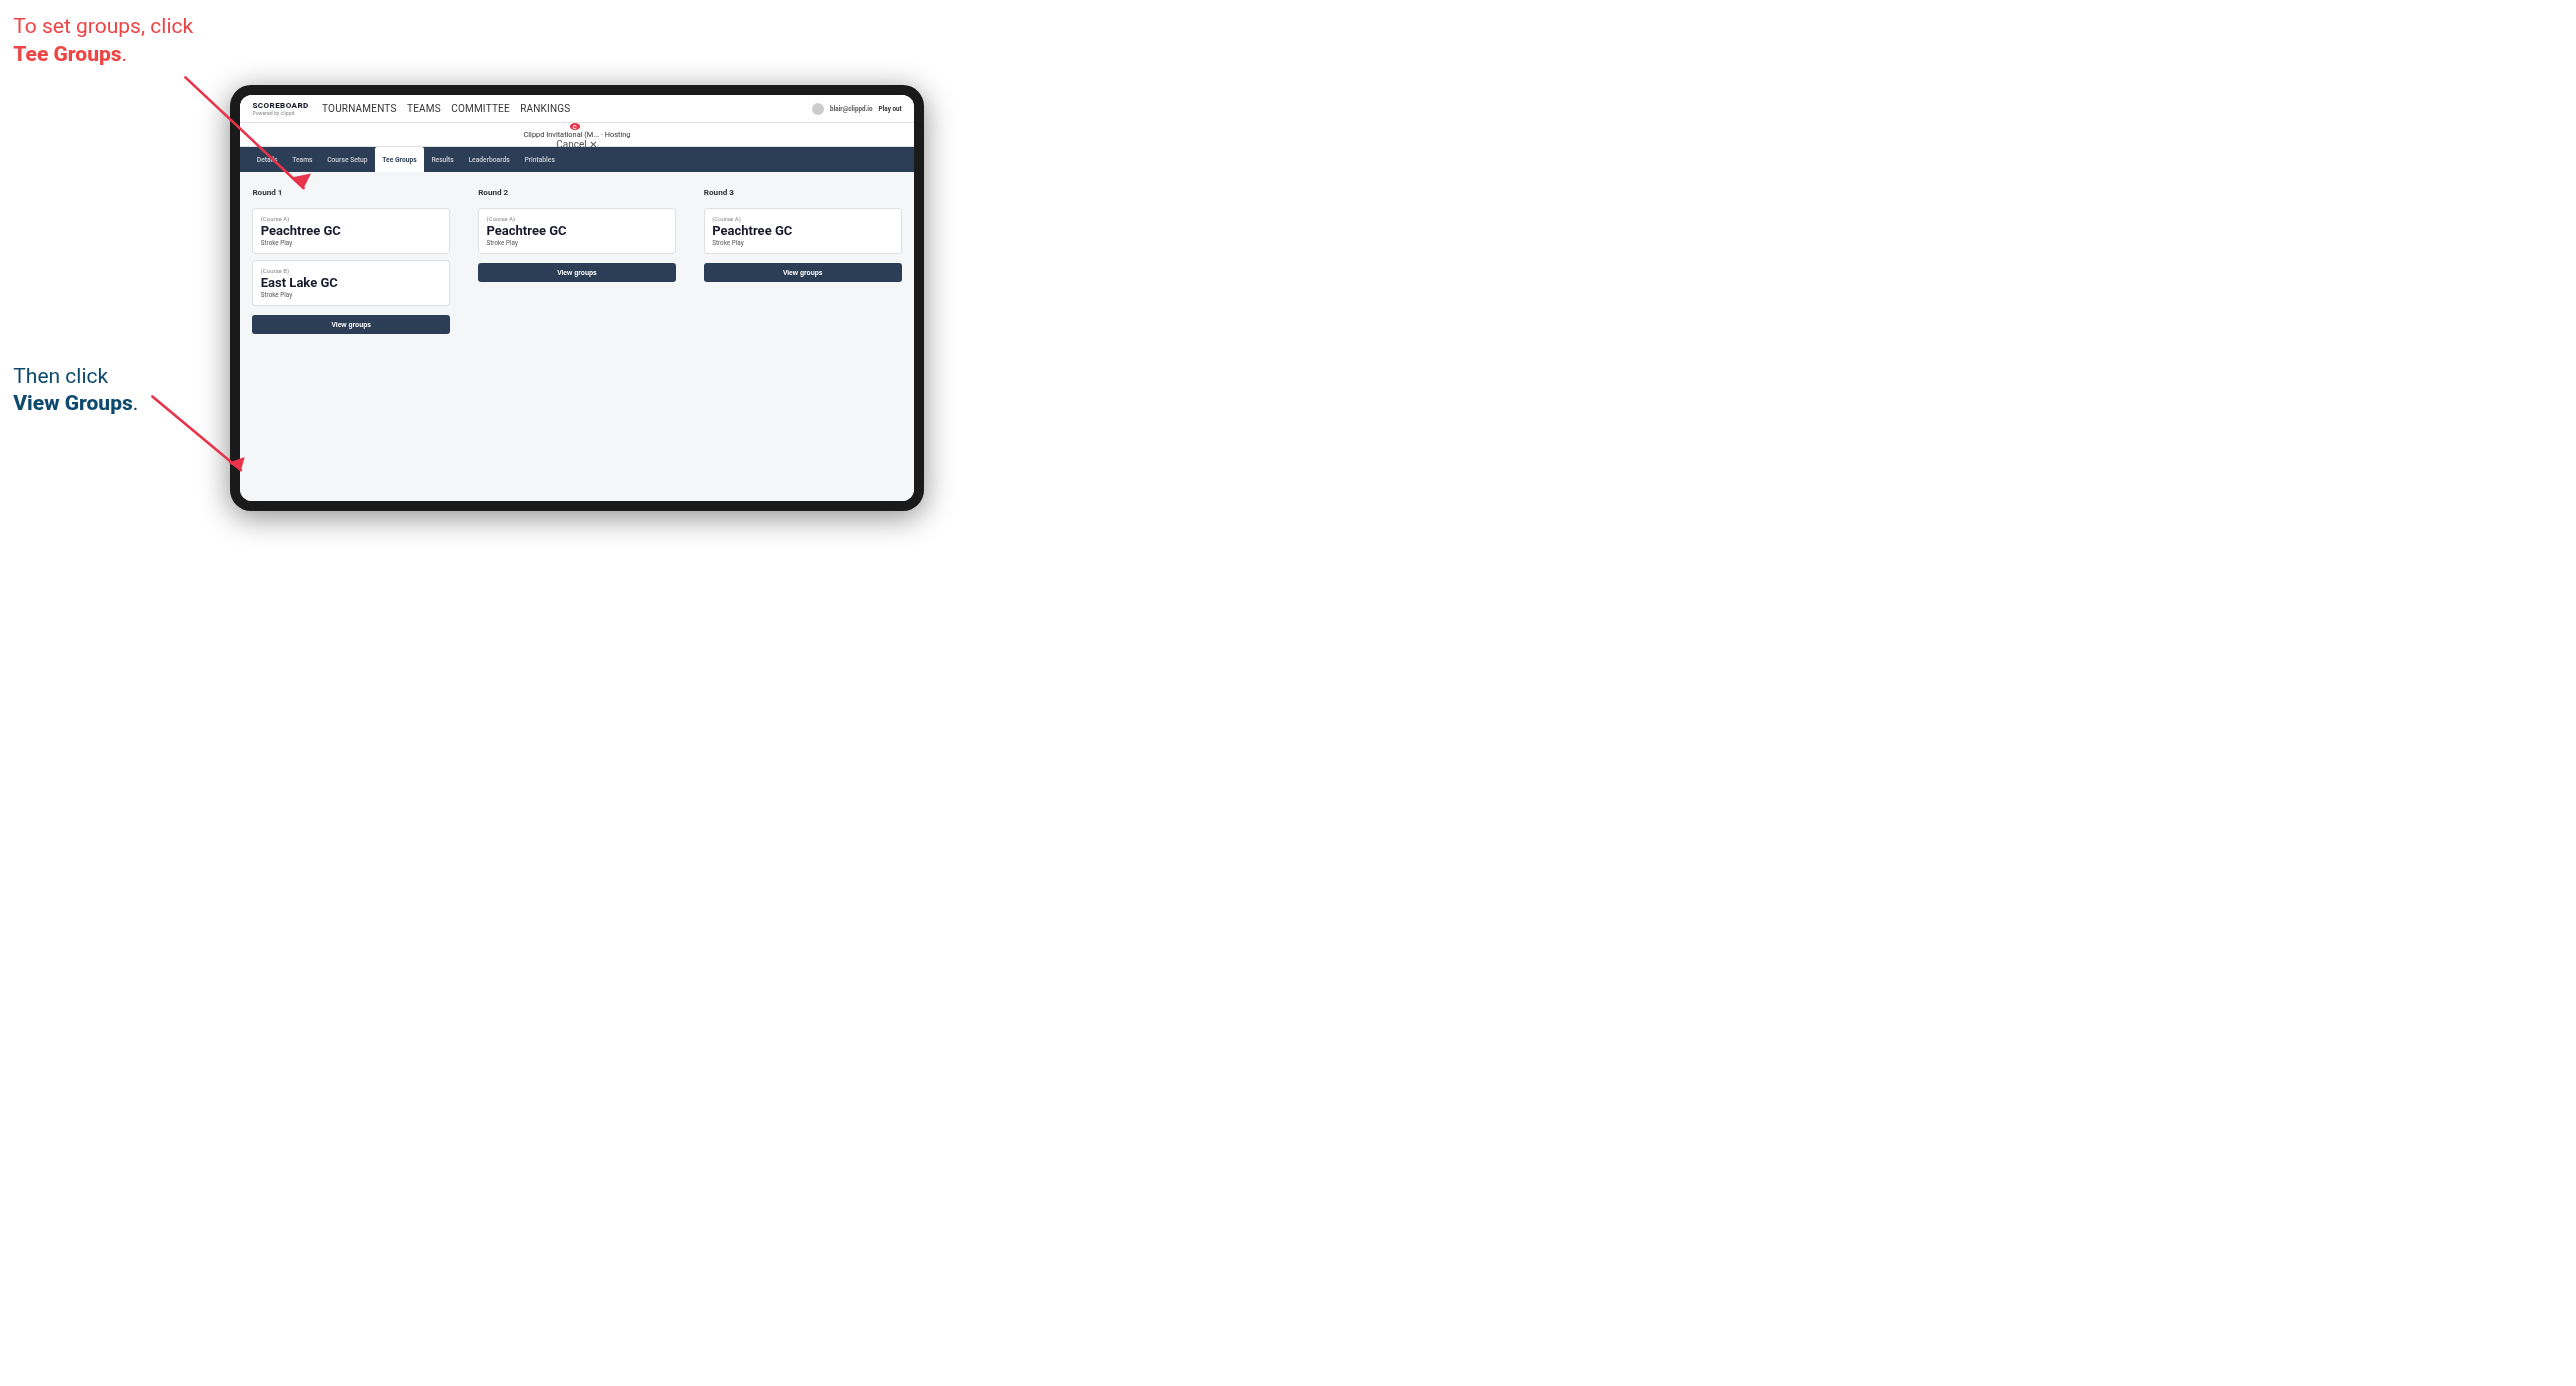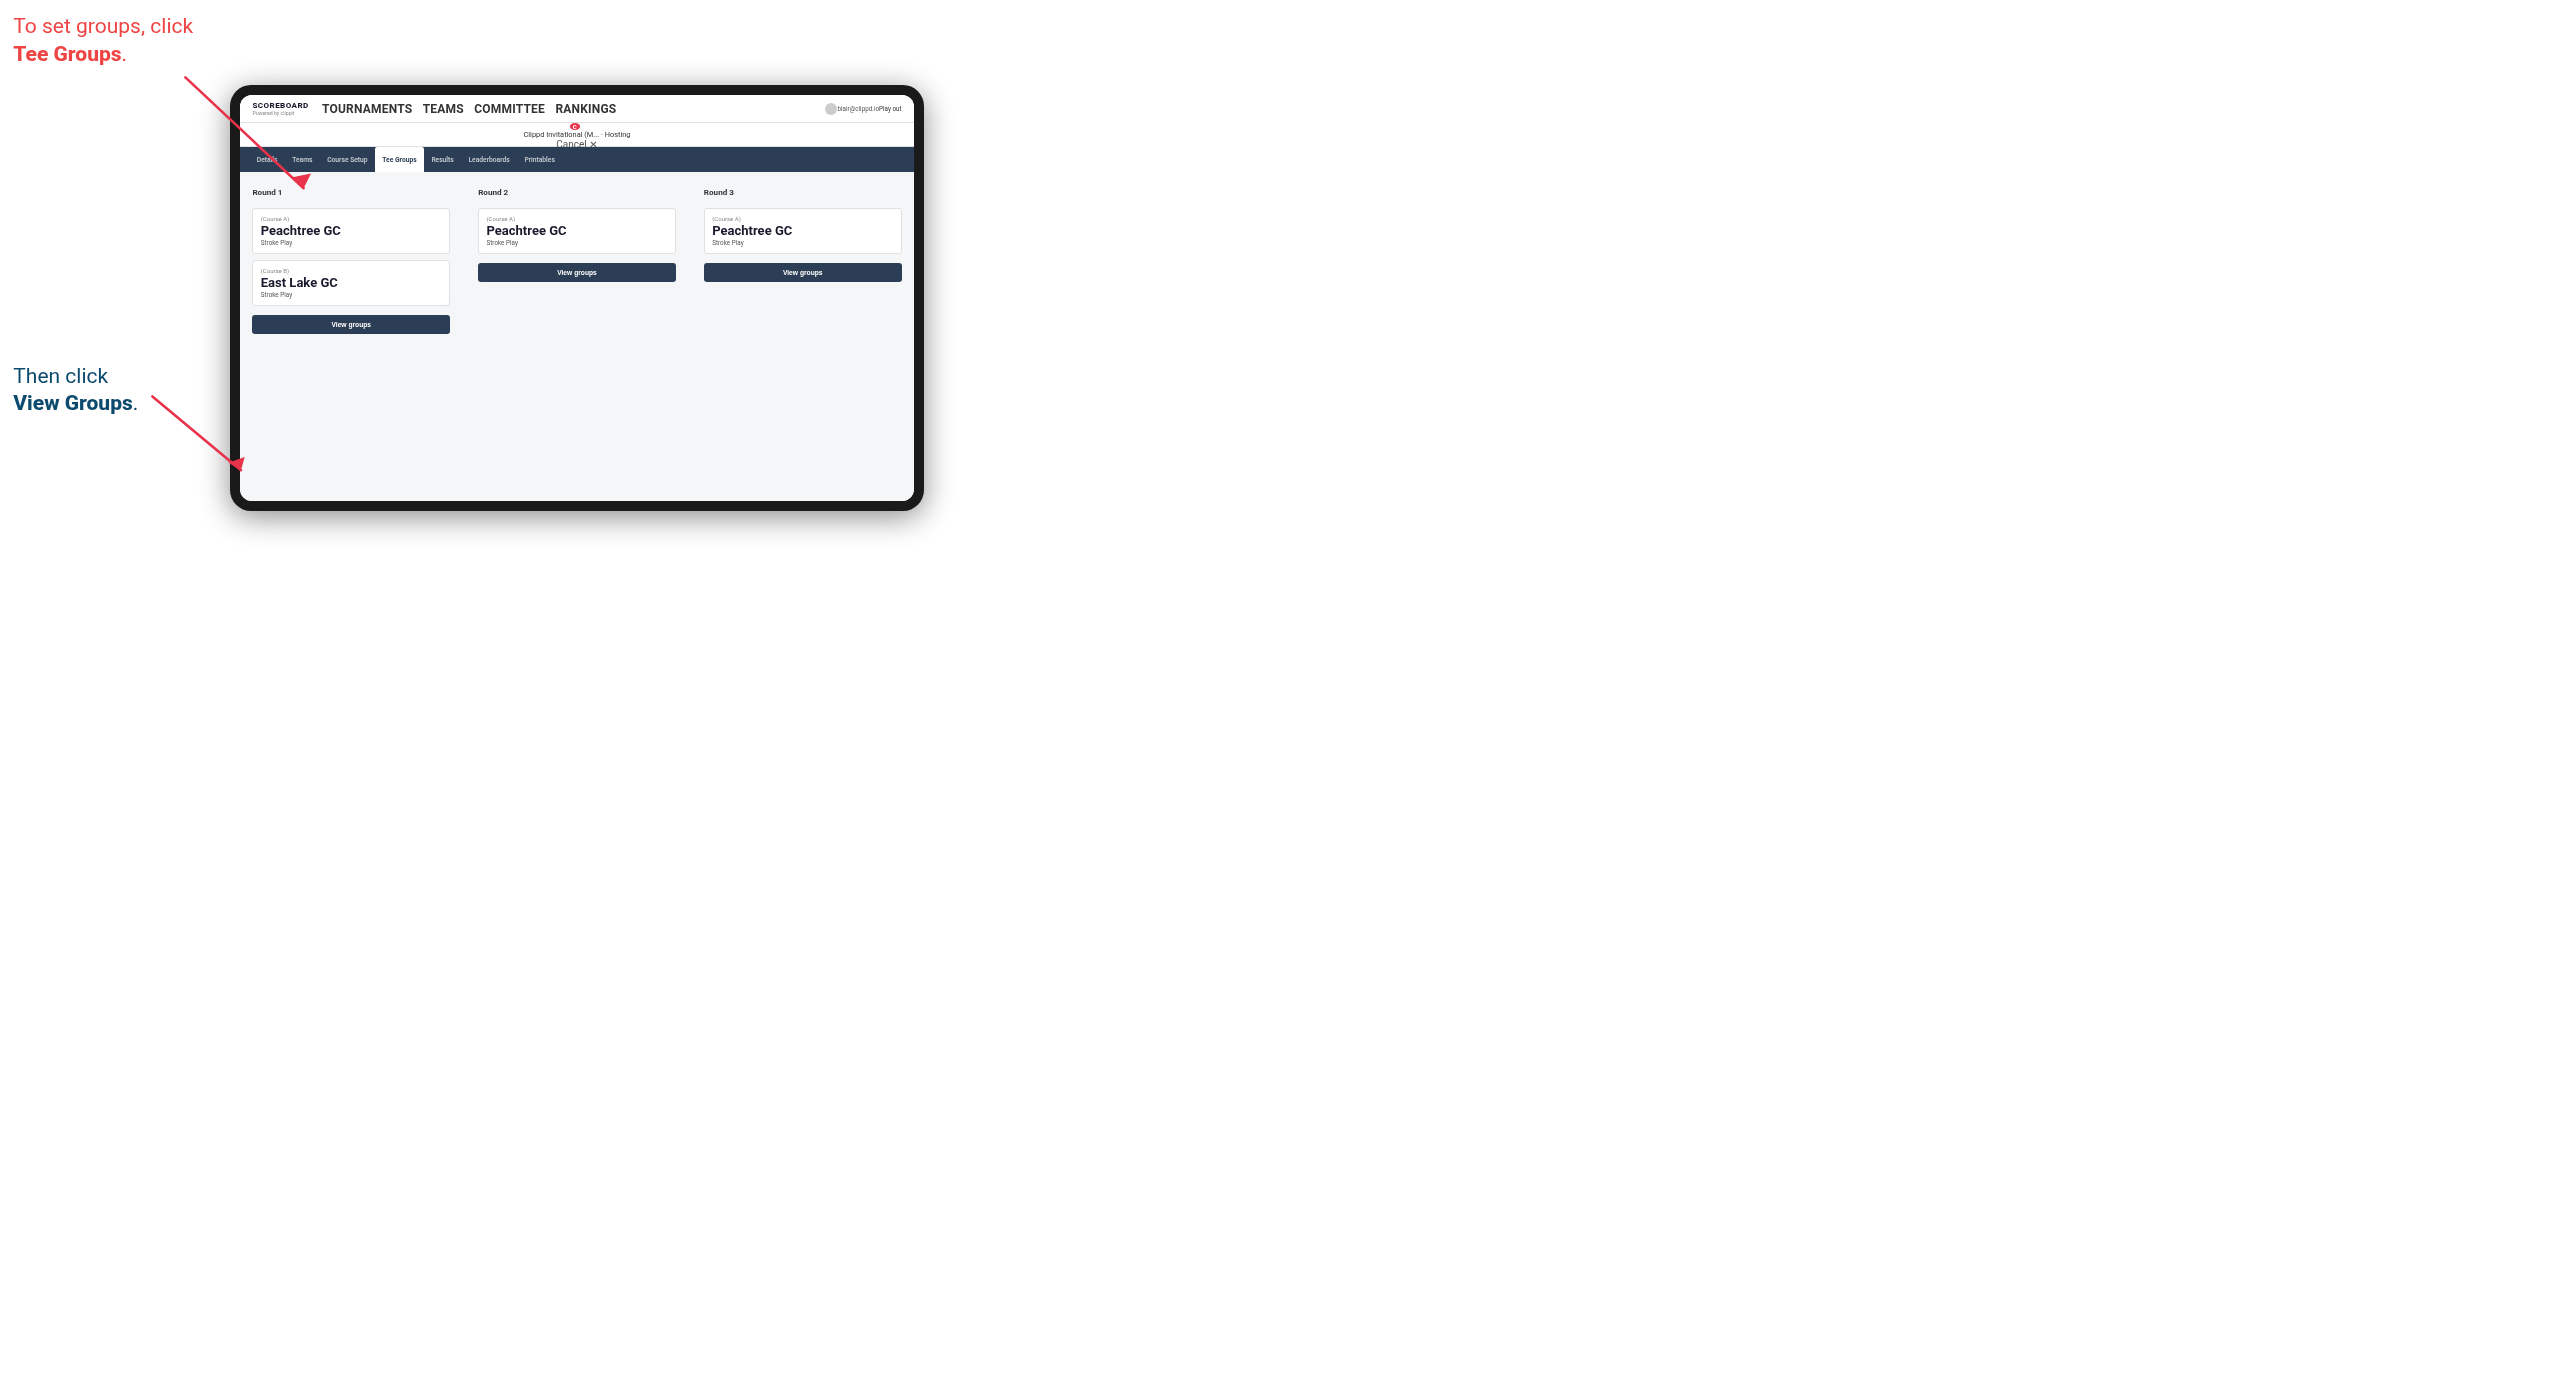--- a/index.html
+++ b/index.html
@@ -122,8 +122,8 @@
     }
 
     .nav-link {
-      font-size: 12px;
-      font-weight: 700;
+      font-size: 10px;
+      font-weight: 400;
       color: #333;
       cursor: pointer;
       text-transform: uppercase;

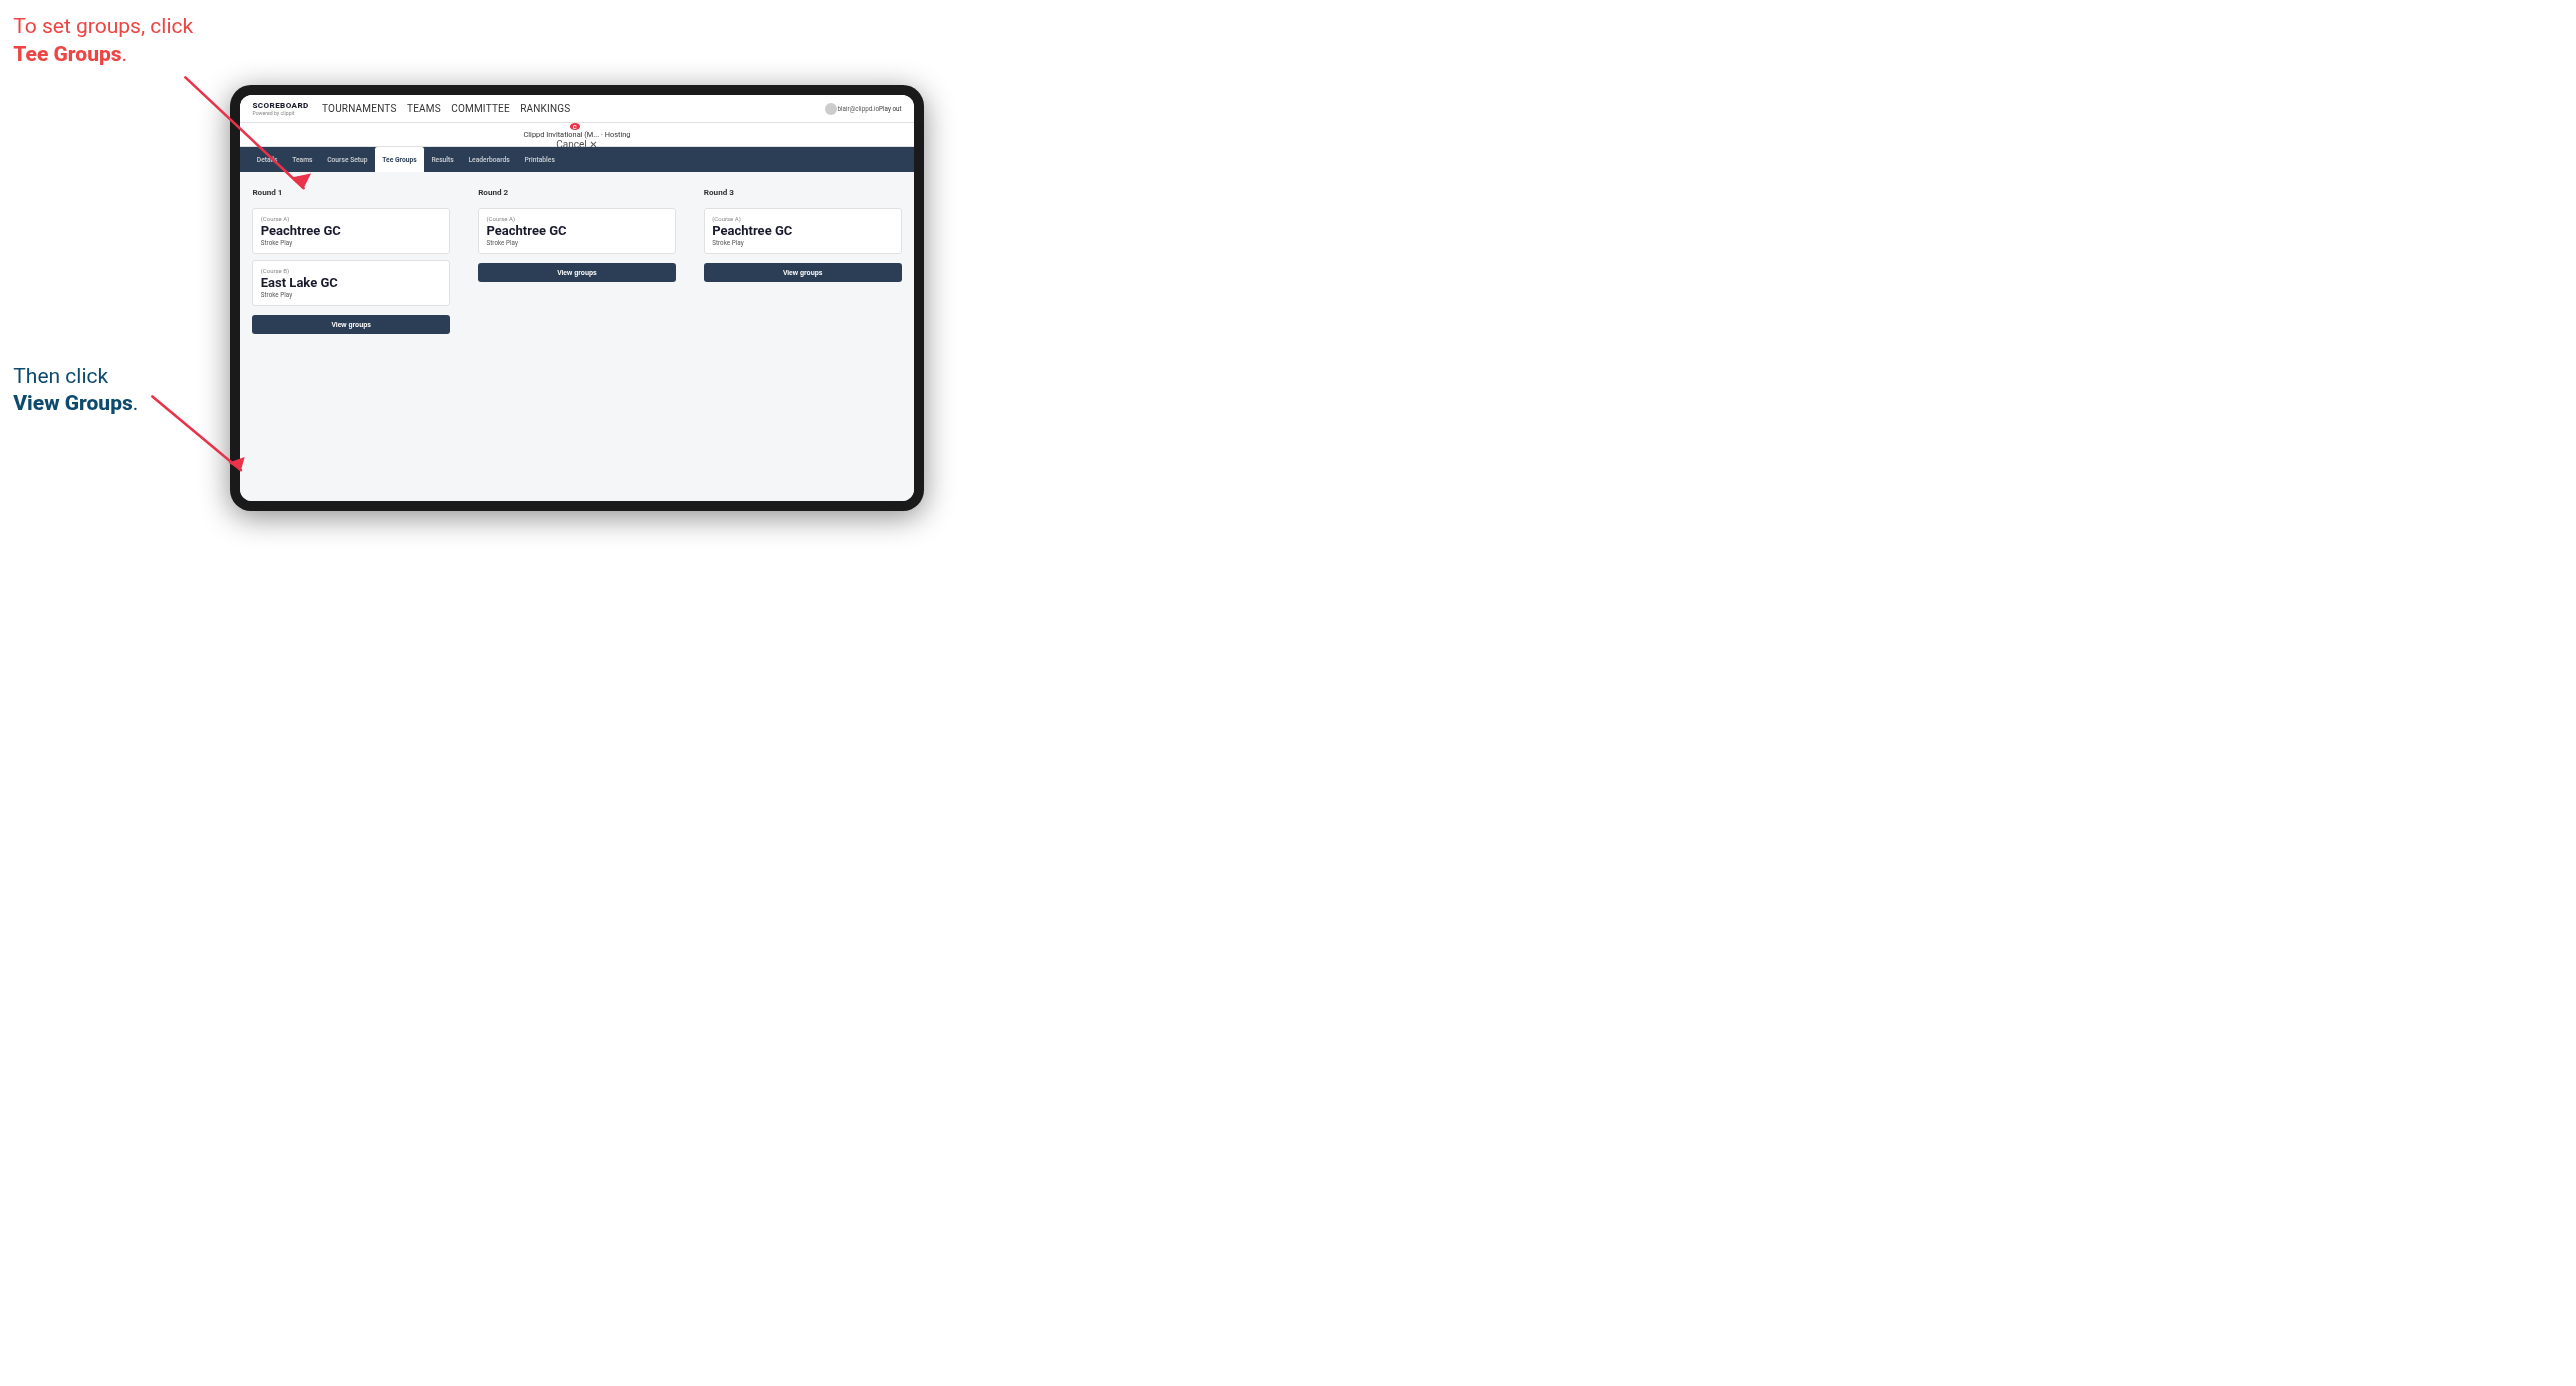--- a/index.html
+++ b/index.html
@@ -133,8 +133,10 @@
     .nav-right {
       display: flex;
       align-items: center;
+      gap: 6px;
       font-size: 6.3px;
       color: #555;
+      font-weight: bold;
     }
 
     .user-avatar {

